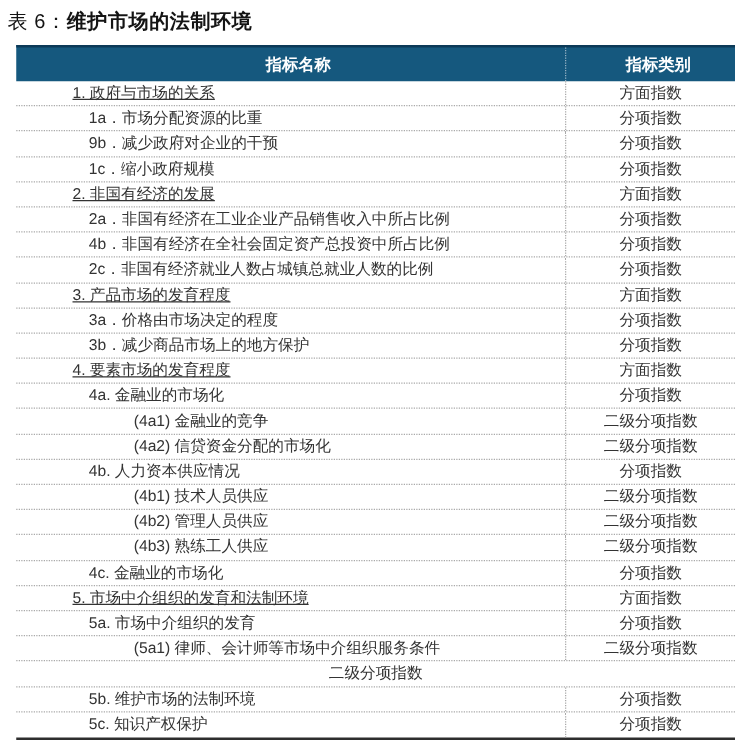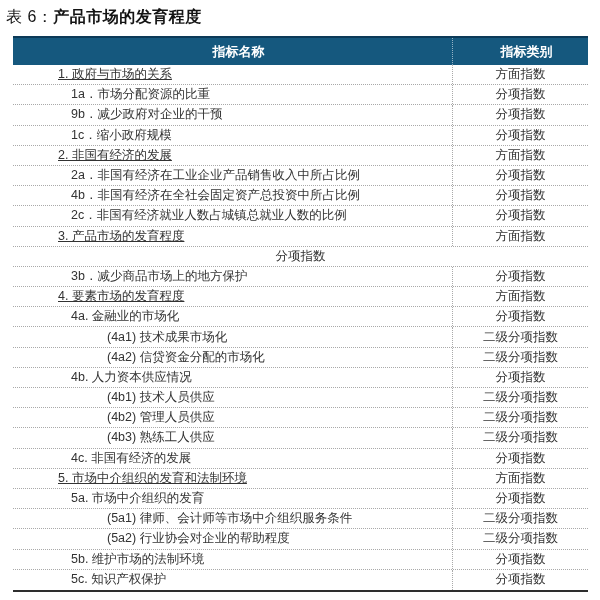--- a/index.html
+++ b/index.html
@@ -82,7 +82,7 @@
 <div class="page">
 
   <div class="title">
-    <span>表 6：</span><span class="bold">产品市场的发育程度</span>
+    <span>表 6：</span><span class="bold">维护市场的法制环境</span>
   </div>
 
   <div class="table">

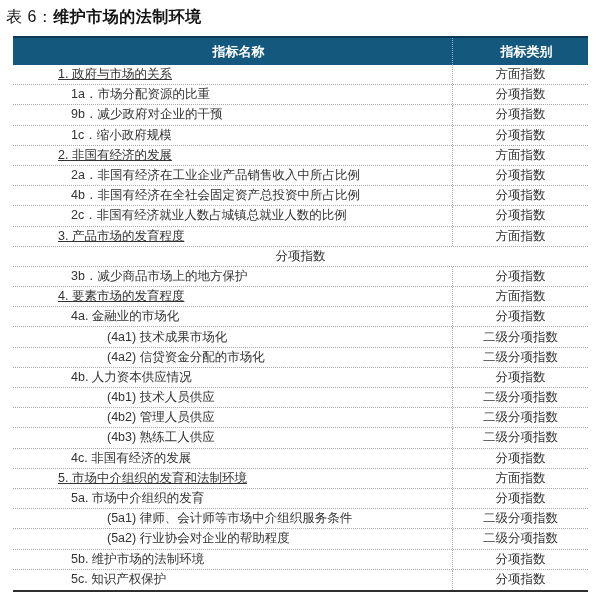--- a/index.html
+++ b/index.html
@@ -137,6 +137,7 @@
   </div>
 
   <div class="row">
+    <div class="cell cell-name lvl2">3a．价格由市场决定的程度</div>
     <div class="cell cell-cat">分项指数</div>
   </div>
 

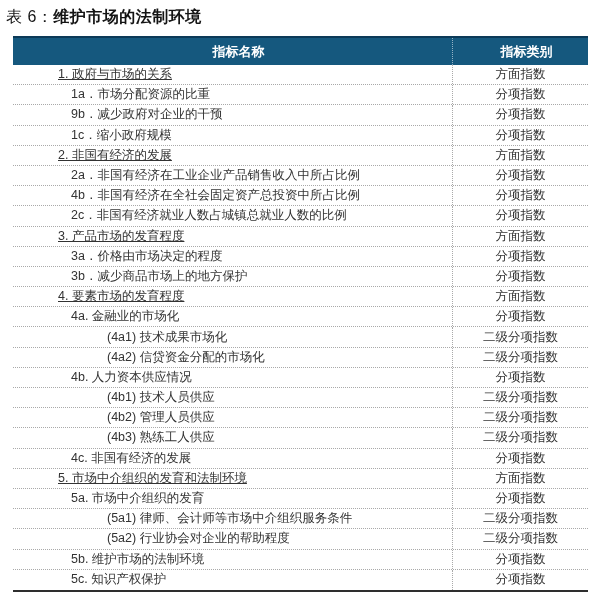--- a/index.html
+++ b/index.html
@@ -157,7 +157,7 @@
   </div>
 
   <div class="row">
-    <div class="cell cell-name lvl3">(4a1) 技术成果市场化</div>
+    <div class="cell cell-name lvl3">(4a1) 金融业的竞争</div>
     <div class="cell cell-cat">二级分项指数</div>
   </div>
 

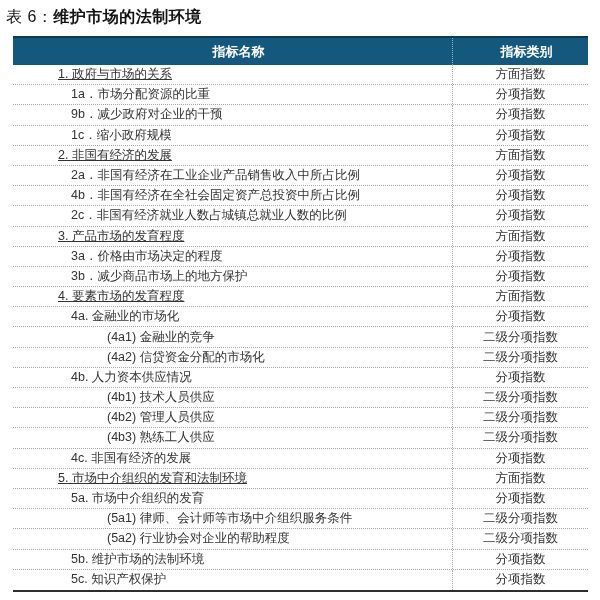--- a/index.html
+++ b/index.html
@@ -187,7 +187,7 @@
   </div>
 
   <div class="row">
-    <div class="cell cell-name lvl2">4c. 非国有经济的发展</div>
+    <div class="cell cell-name lvl2">4c. 金融业的市场化</div>
     <div class="cell cell-cat">分项指数</div>
   </div>
 

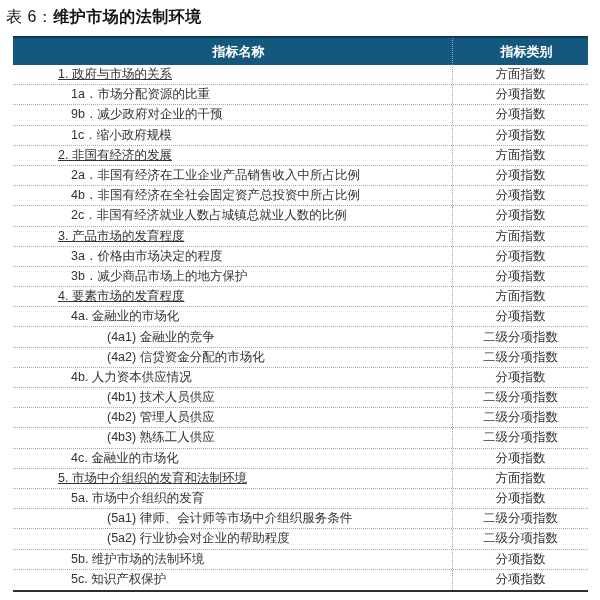--- a/index.html
+++ b/index.html
@@ -207,7 +207,6 @@
   </div>
 
   <div class="row">
-    <div class="cell cell-name lvl3">(5a2) 行业协会对企业的帮助程度</div>
     <div class="cell cell-cat">二级分项指数</div>
   </div>
 

